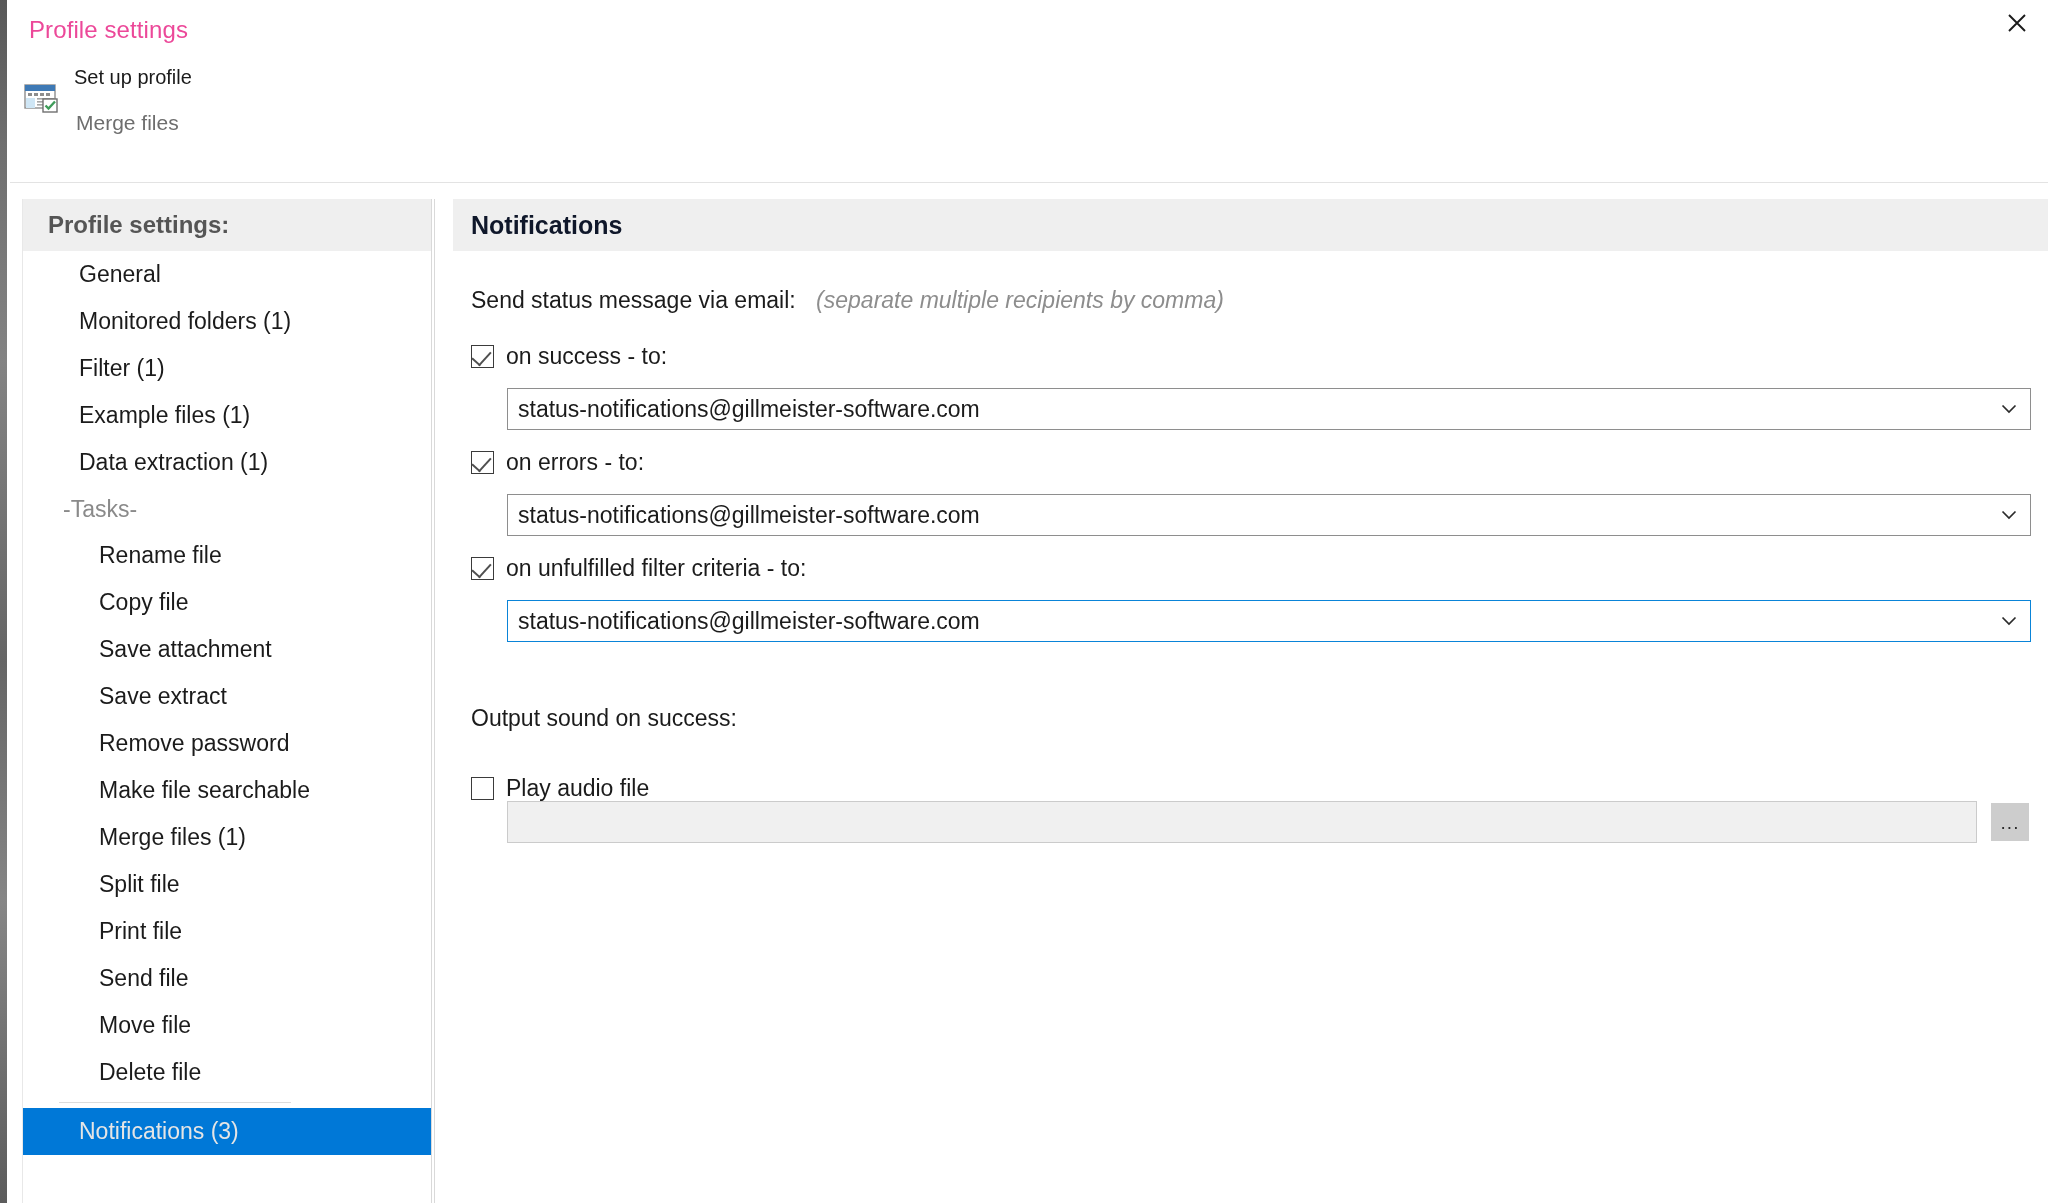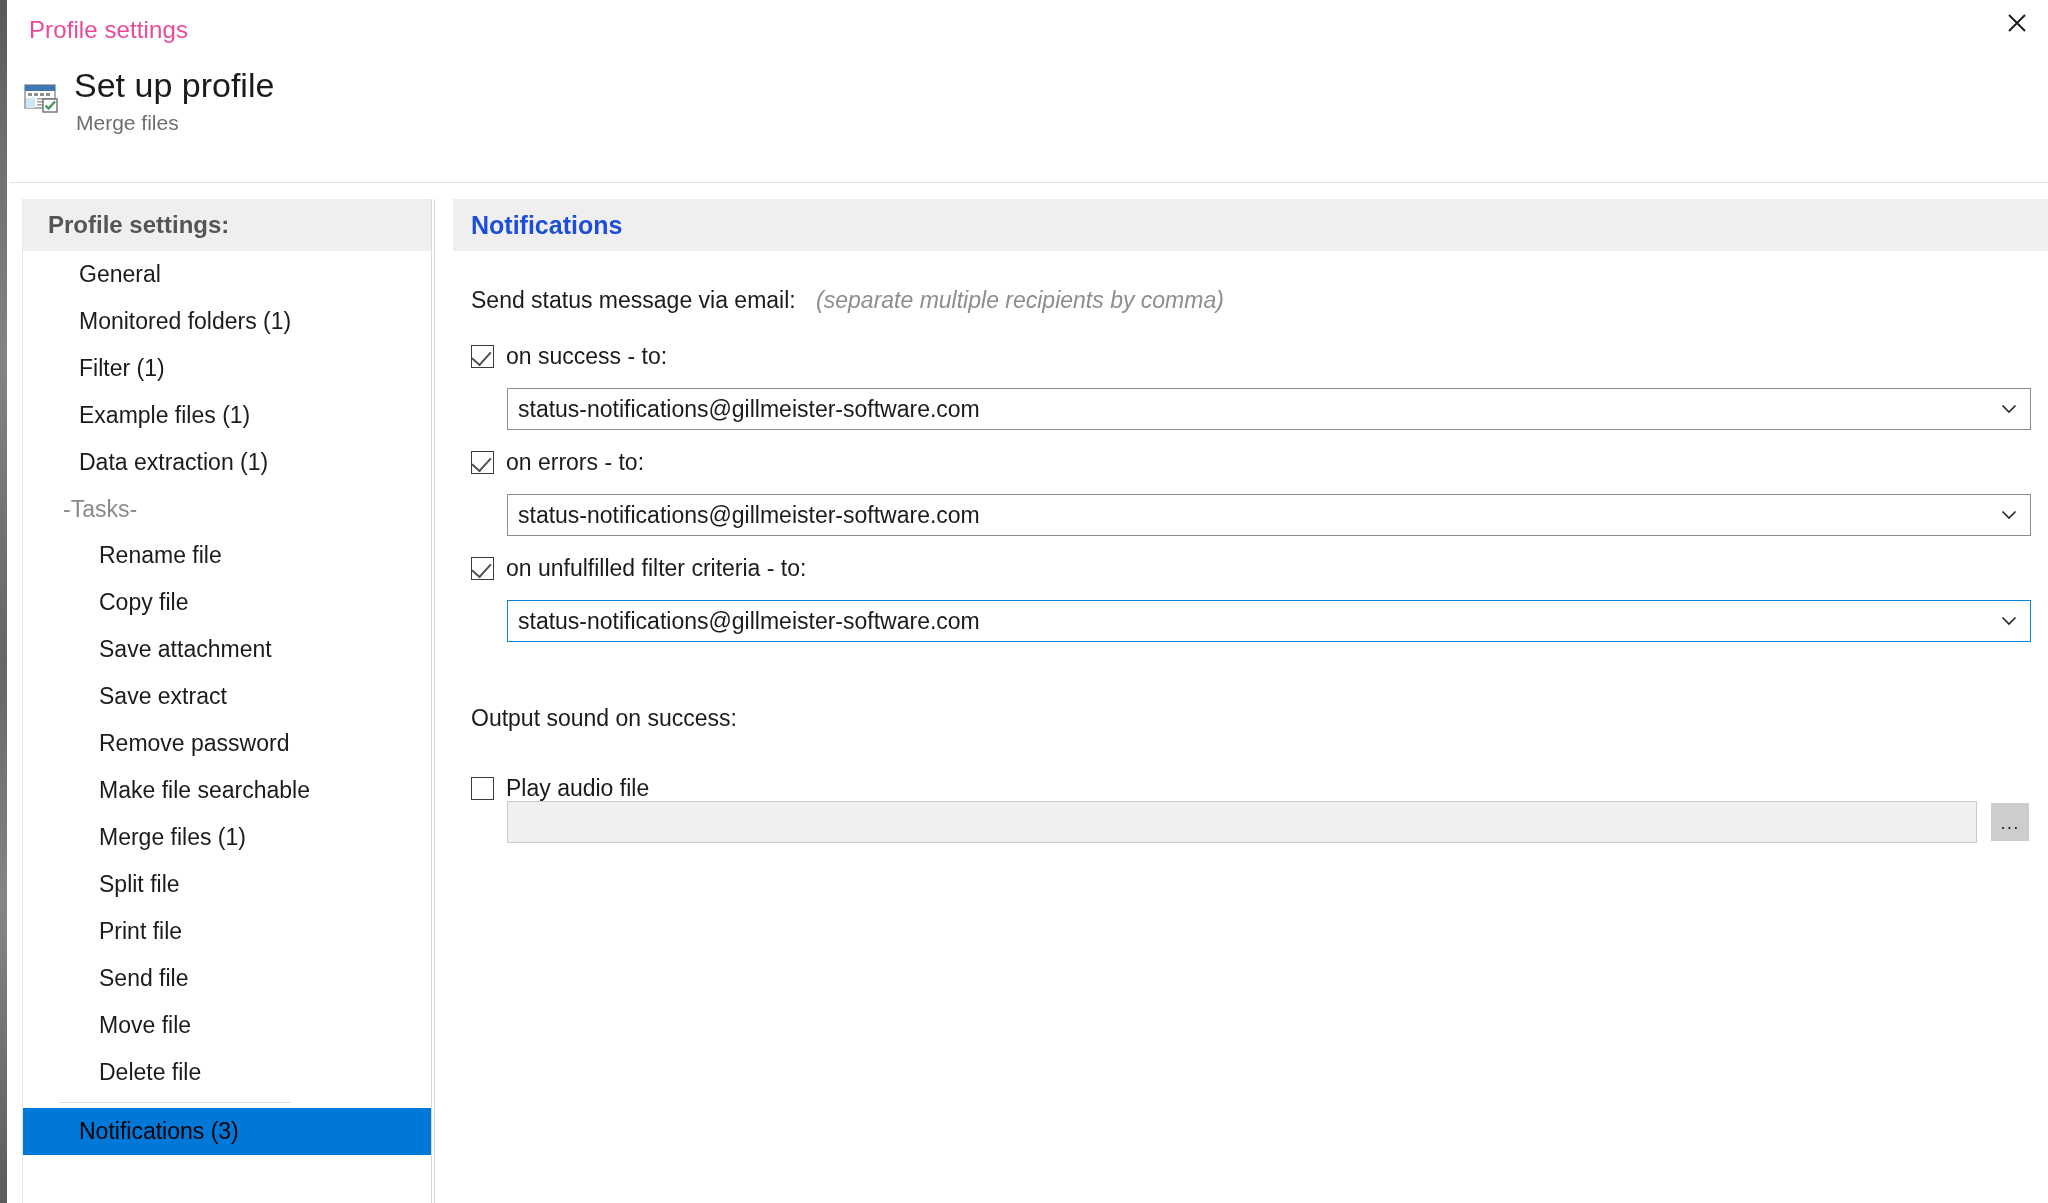--- a/index.html
+++ b/index.html
@@ -74,7 +74,7 @@
   .header-title {
     position: absolute;
     left: 64px; top: 4px;
-    font-size: 34px;
+    font-size: 20px;
     color: #1b1b1b;
     white-space: nowrap;
   }

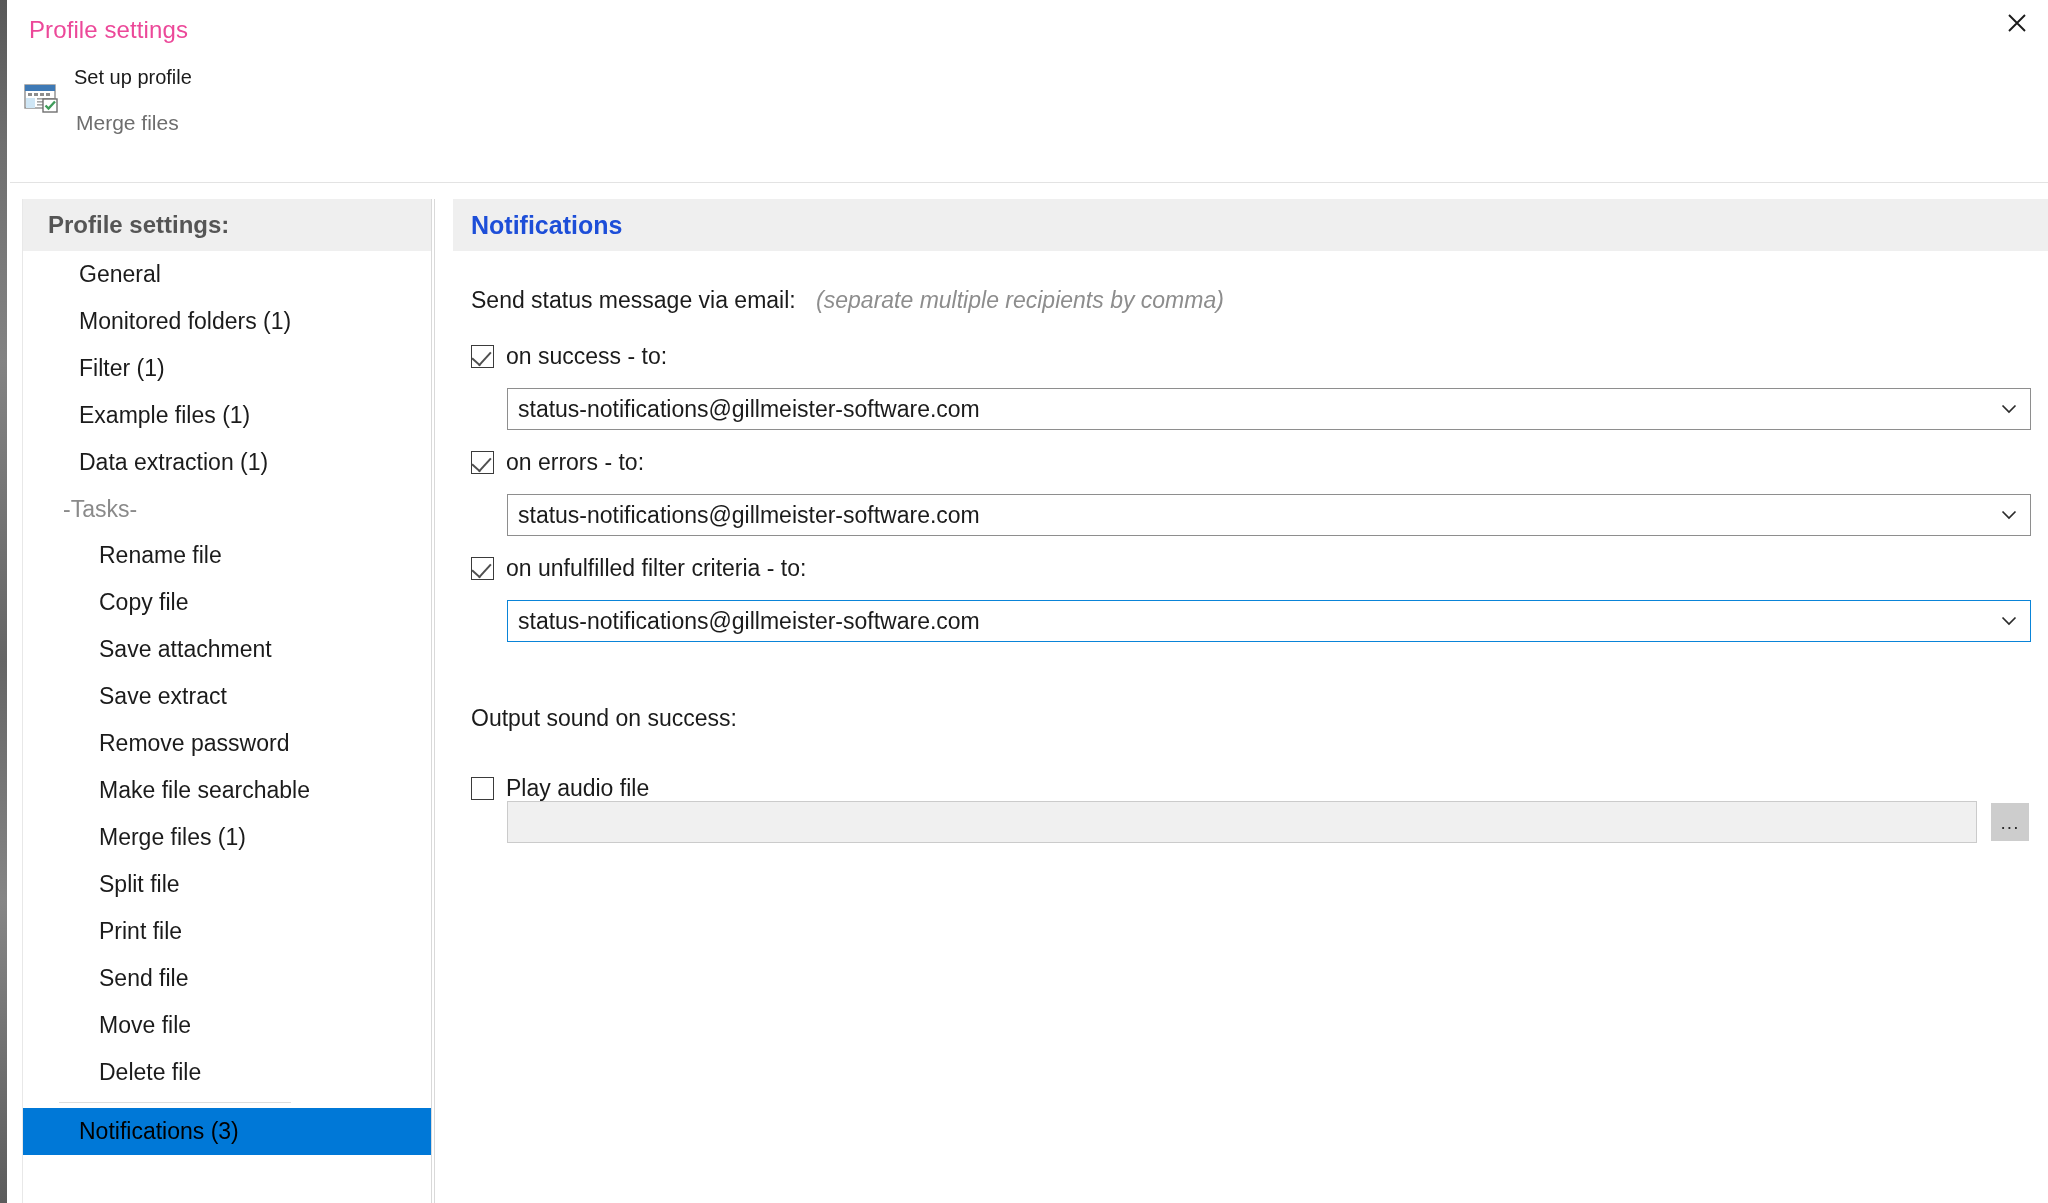--- a/index.html
+++ b/index.html
@@ -163,7 +163,7 @@
     padding-left: 18px;
     font-size: 25px;
     font-weight: bold;
-    color: #1d4ed8;
+    color: #0f172a;
     white-space: nowrap;
   }
 

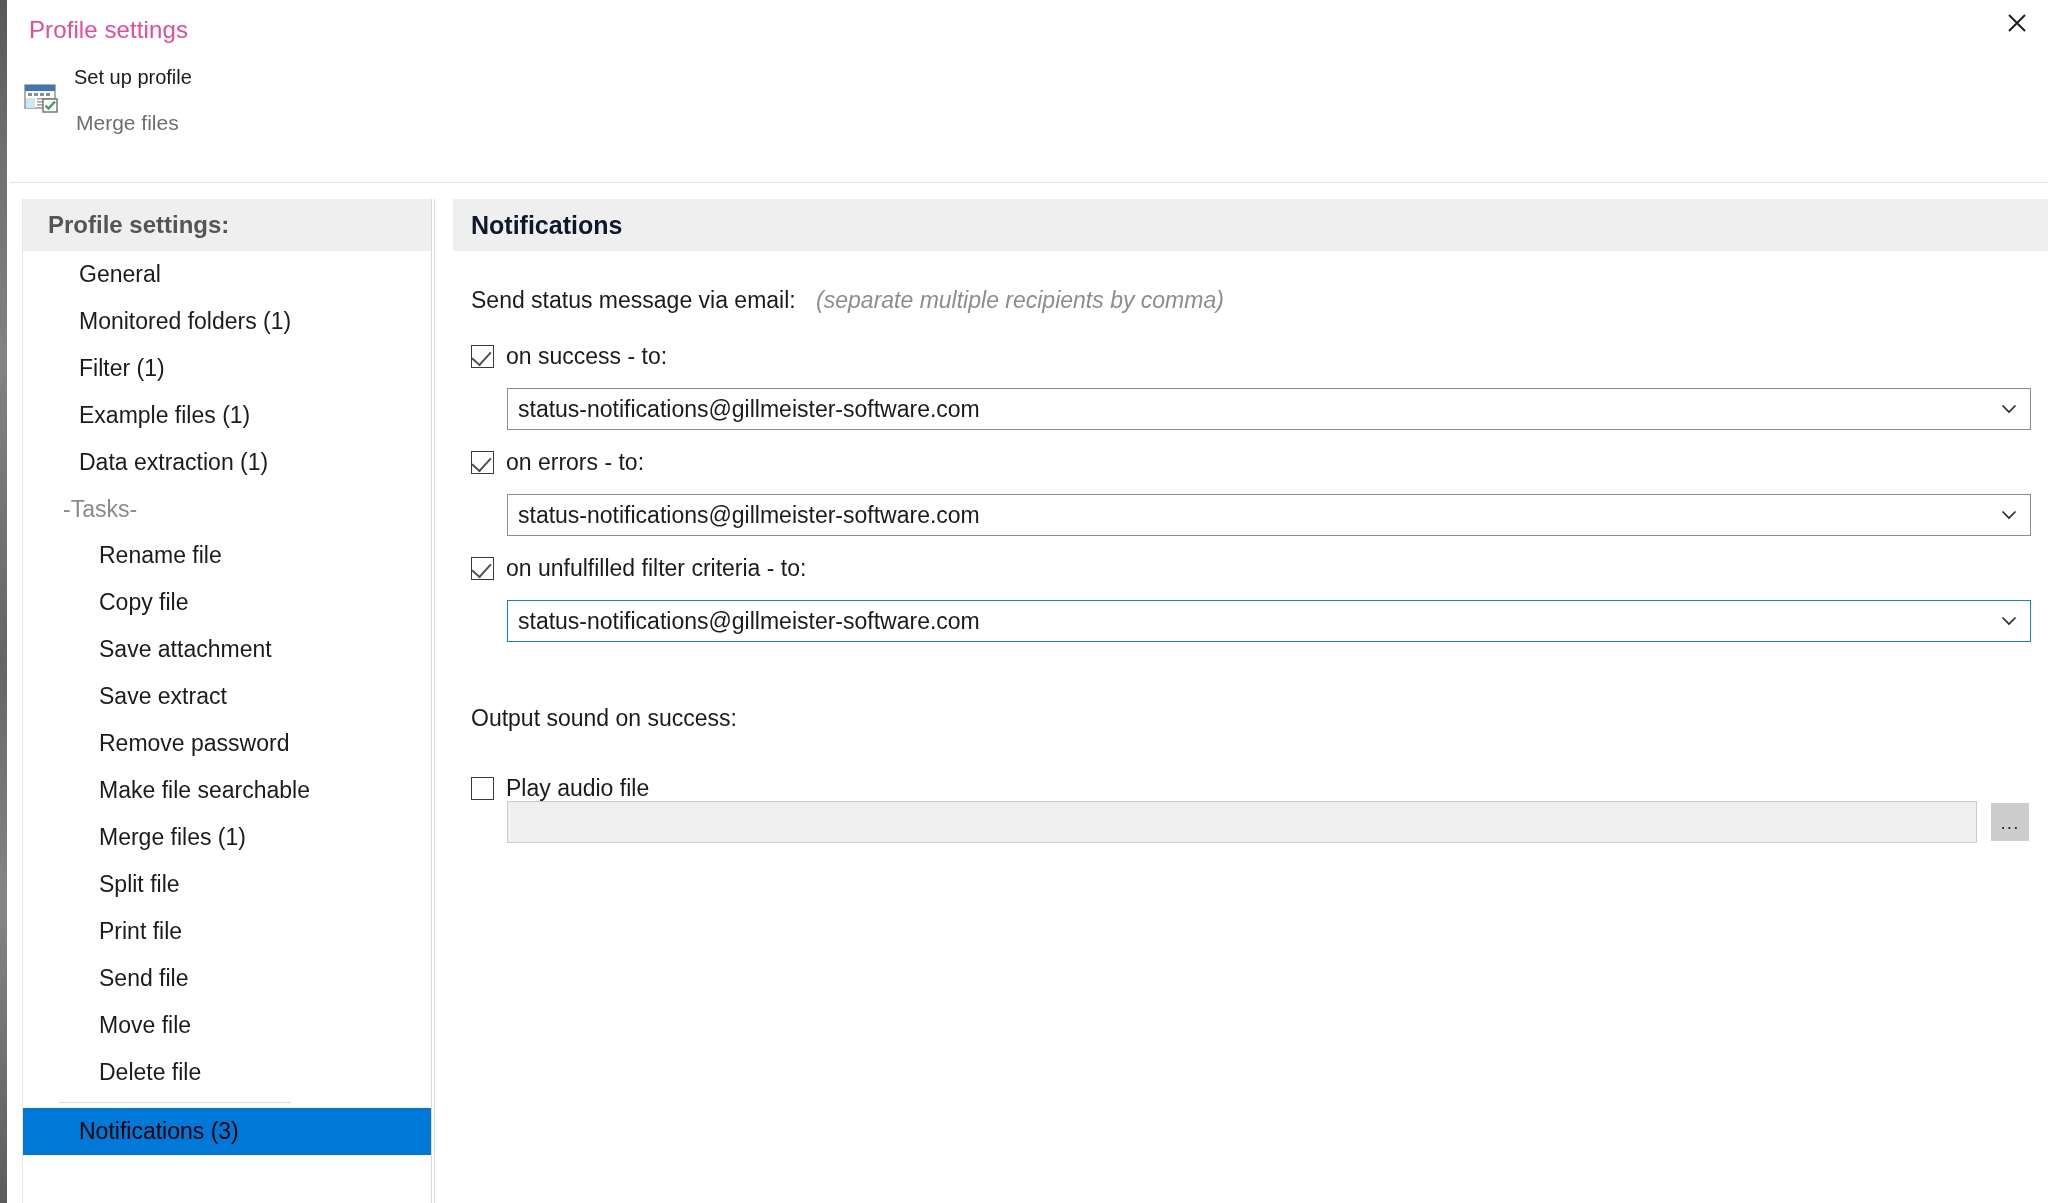--- a/index.html
+++ b/index.html
@@ -134,7 +134,7 @@
   .nav-item.group  { padding-left: 40px; color: #8a8a8a; height: 46px; }
   .nav-item.selected {
     background: #0078d7;
-    color: #000000;
+    color: #e5e5e5;
   }
   .nav-sep {
     margin: 6px 0 5px 0;

